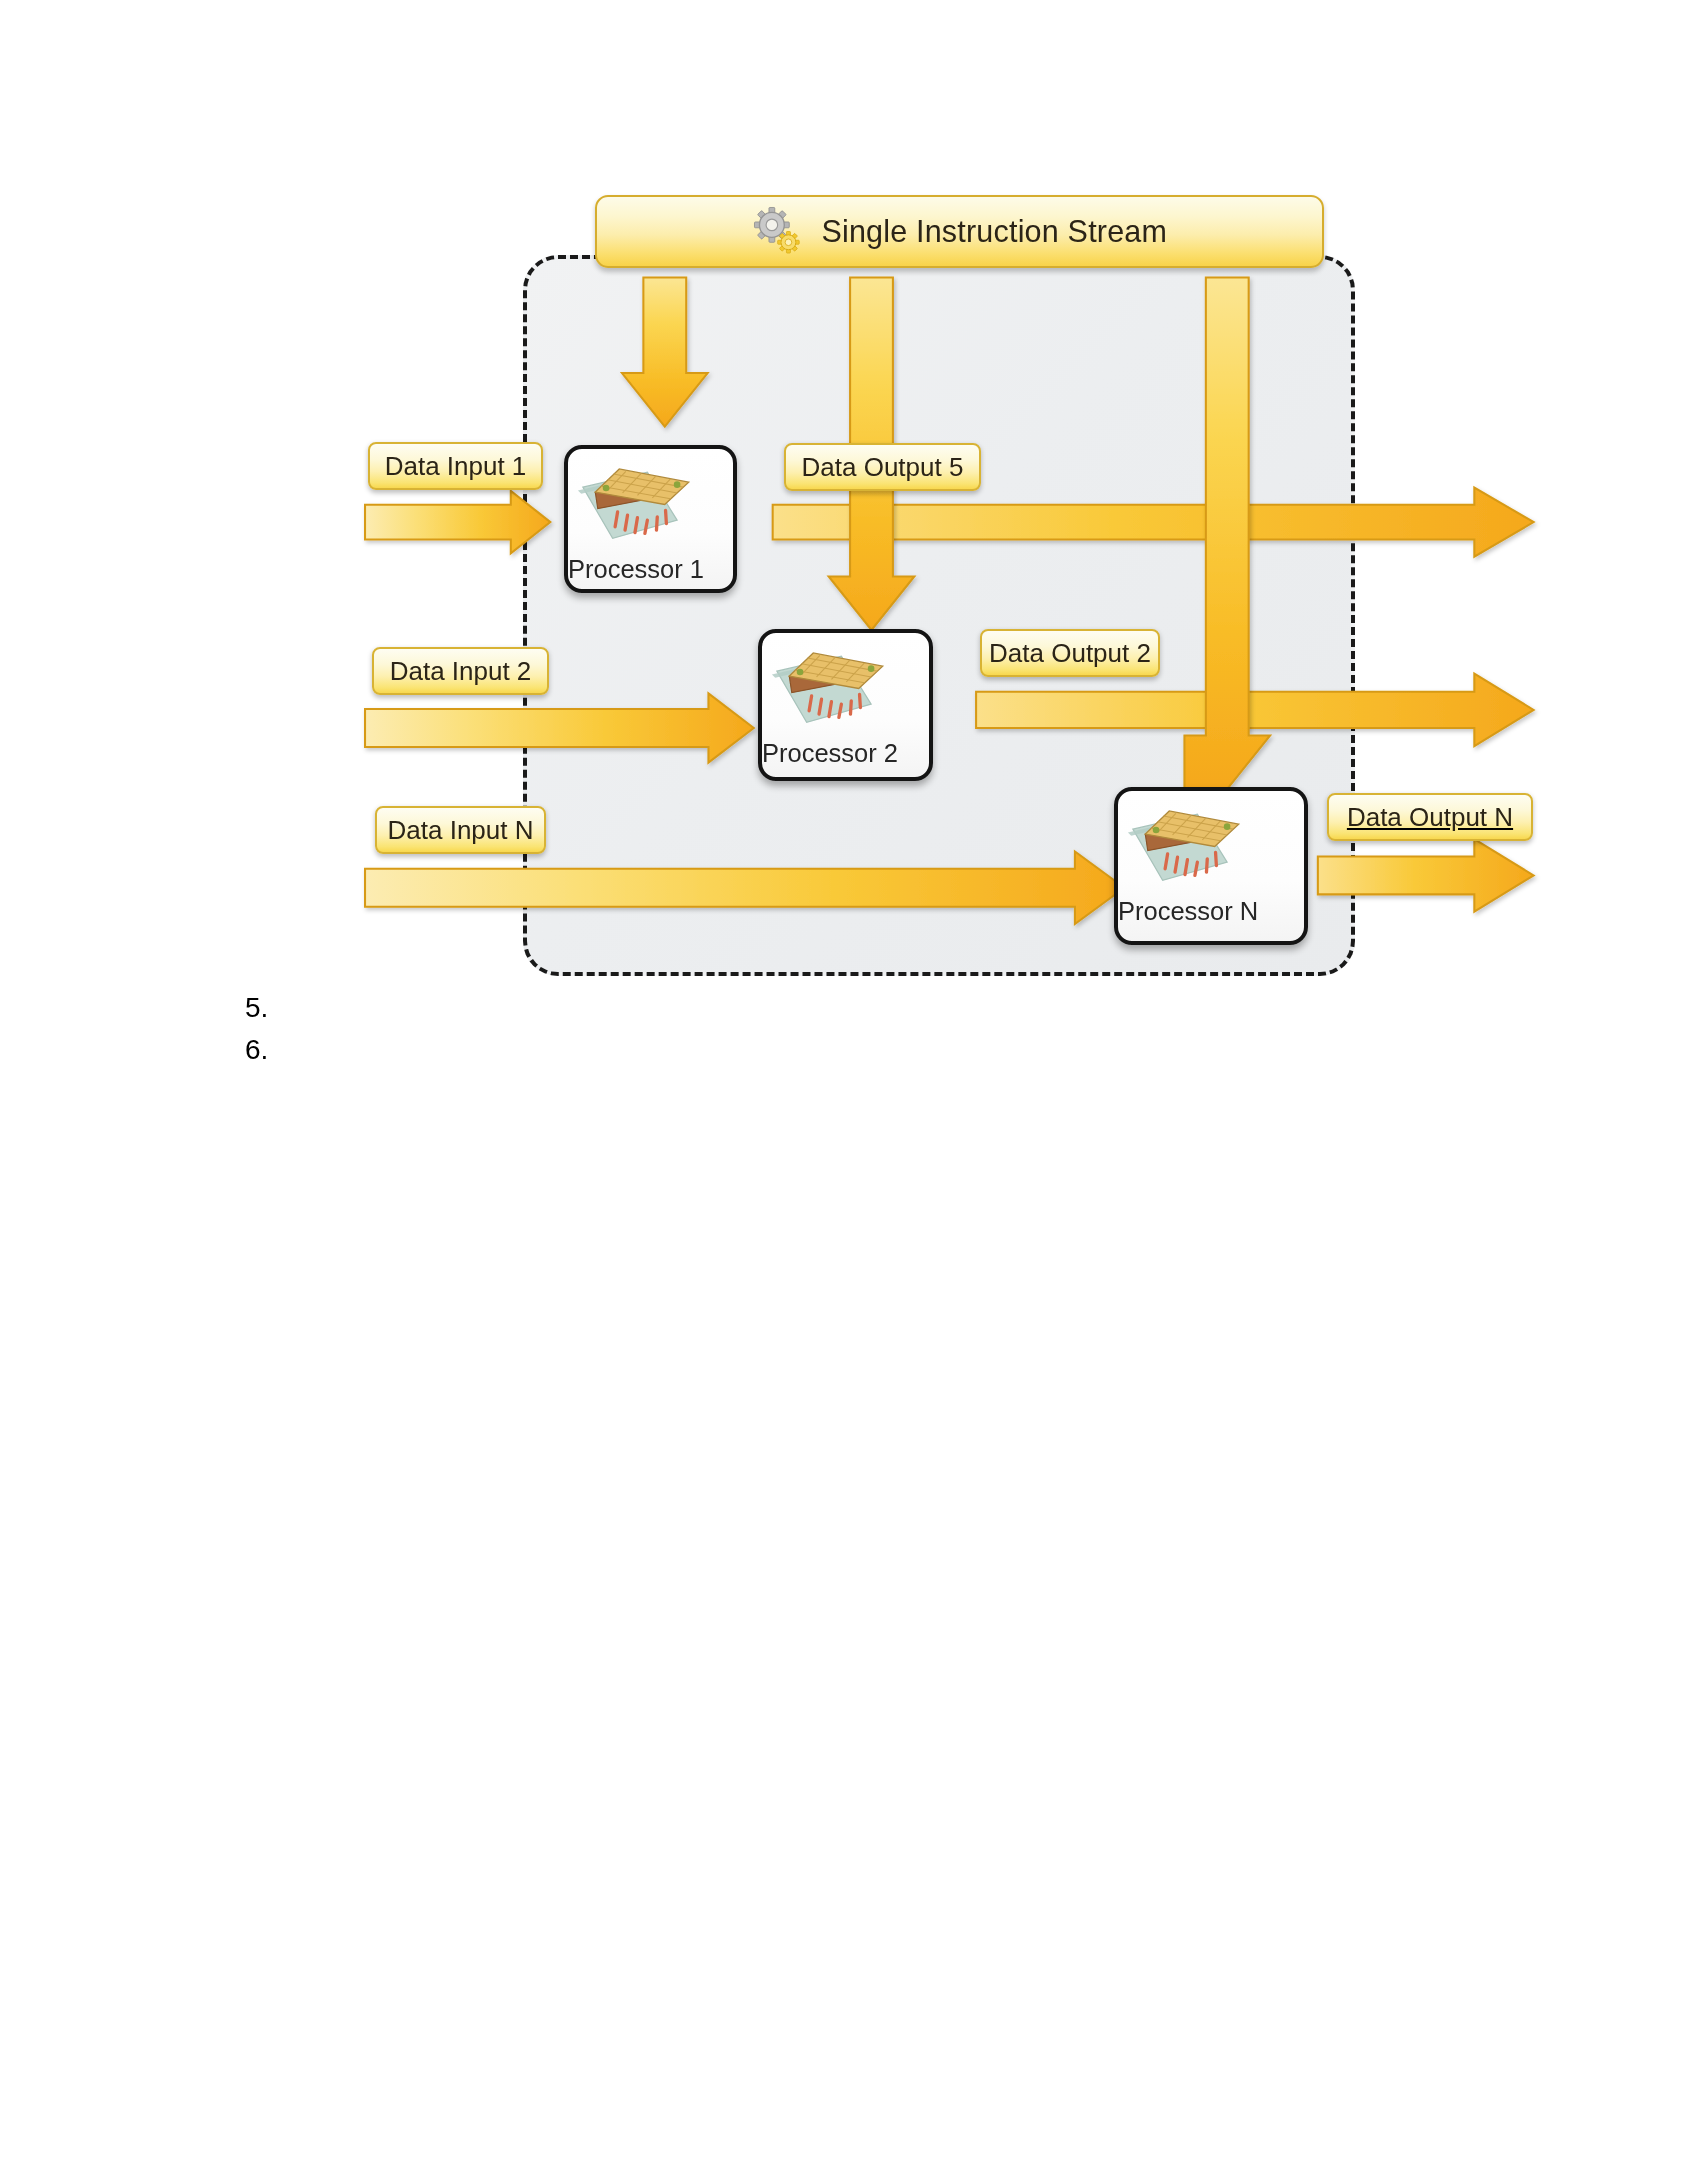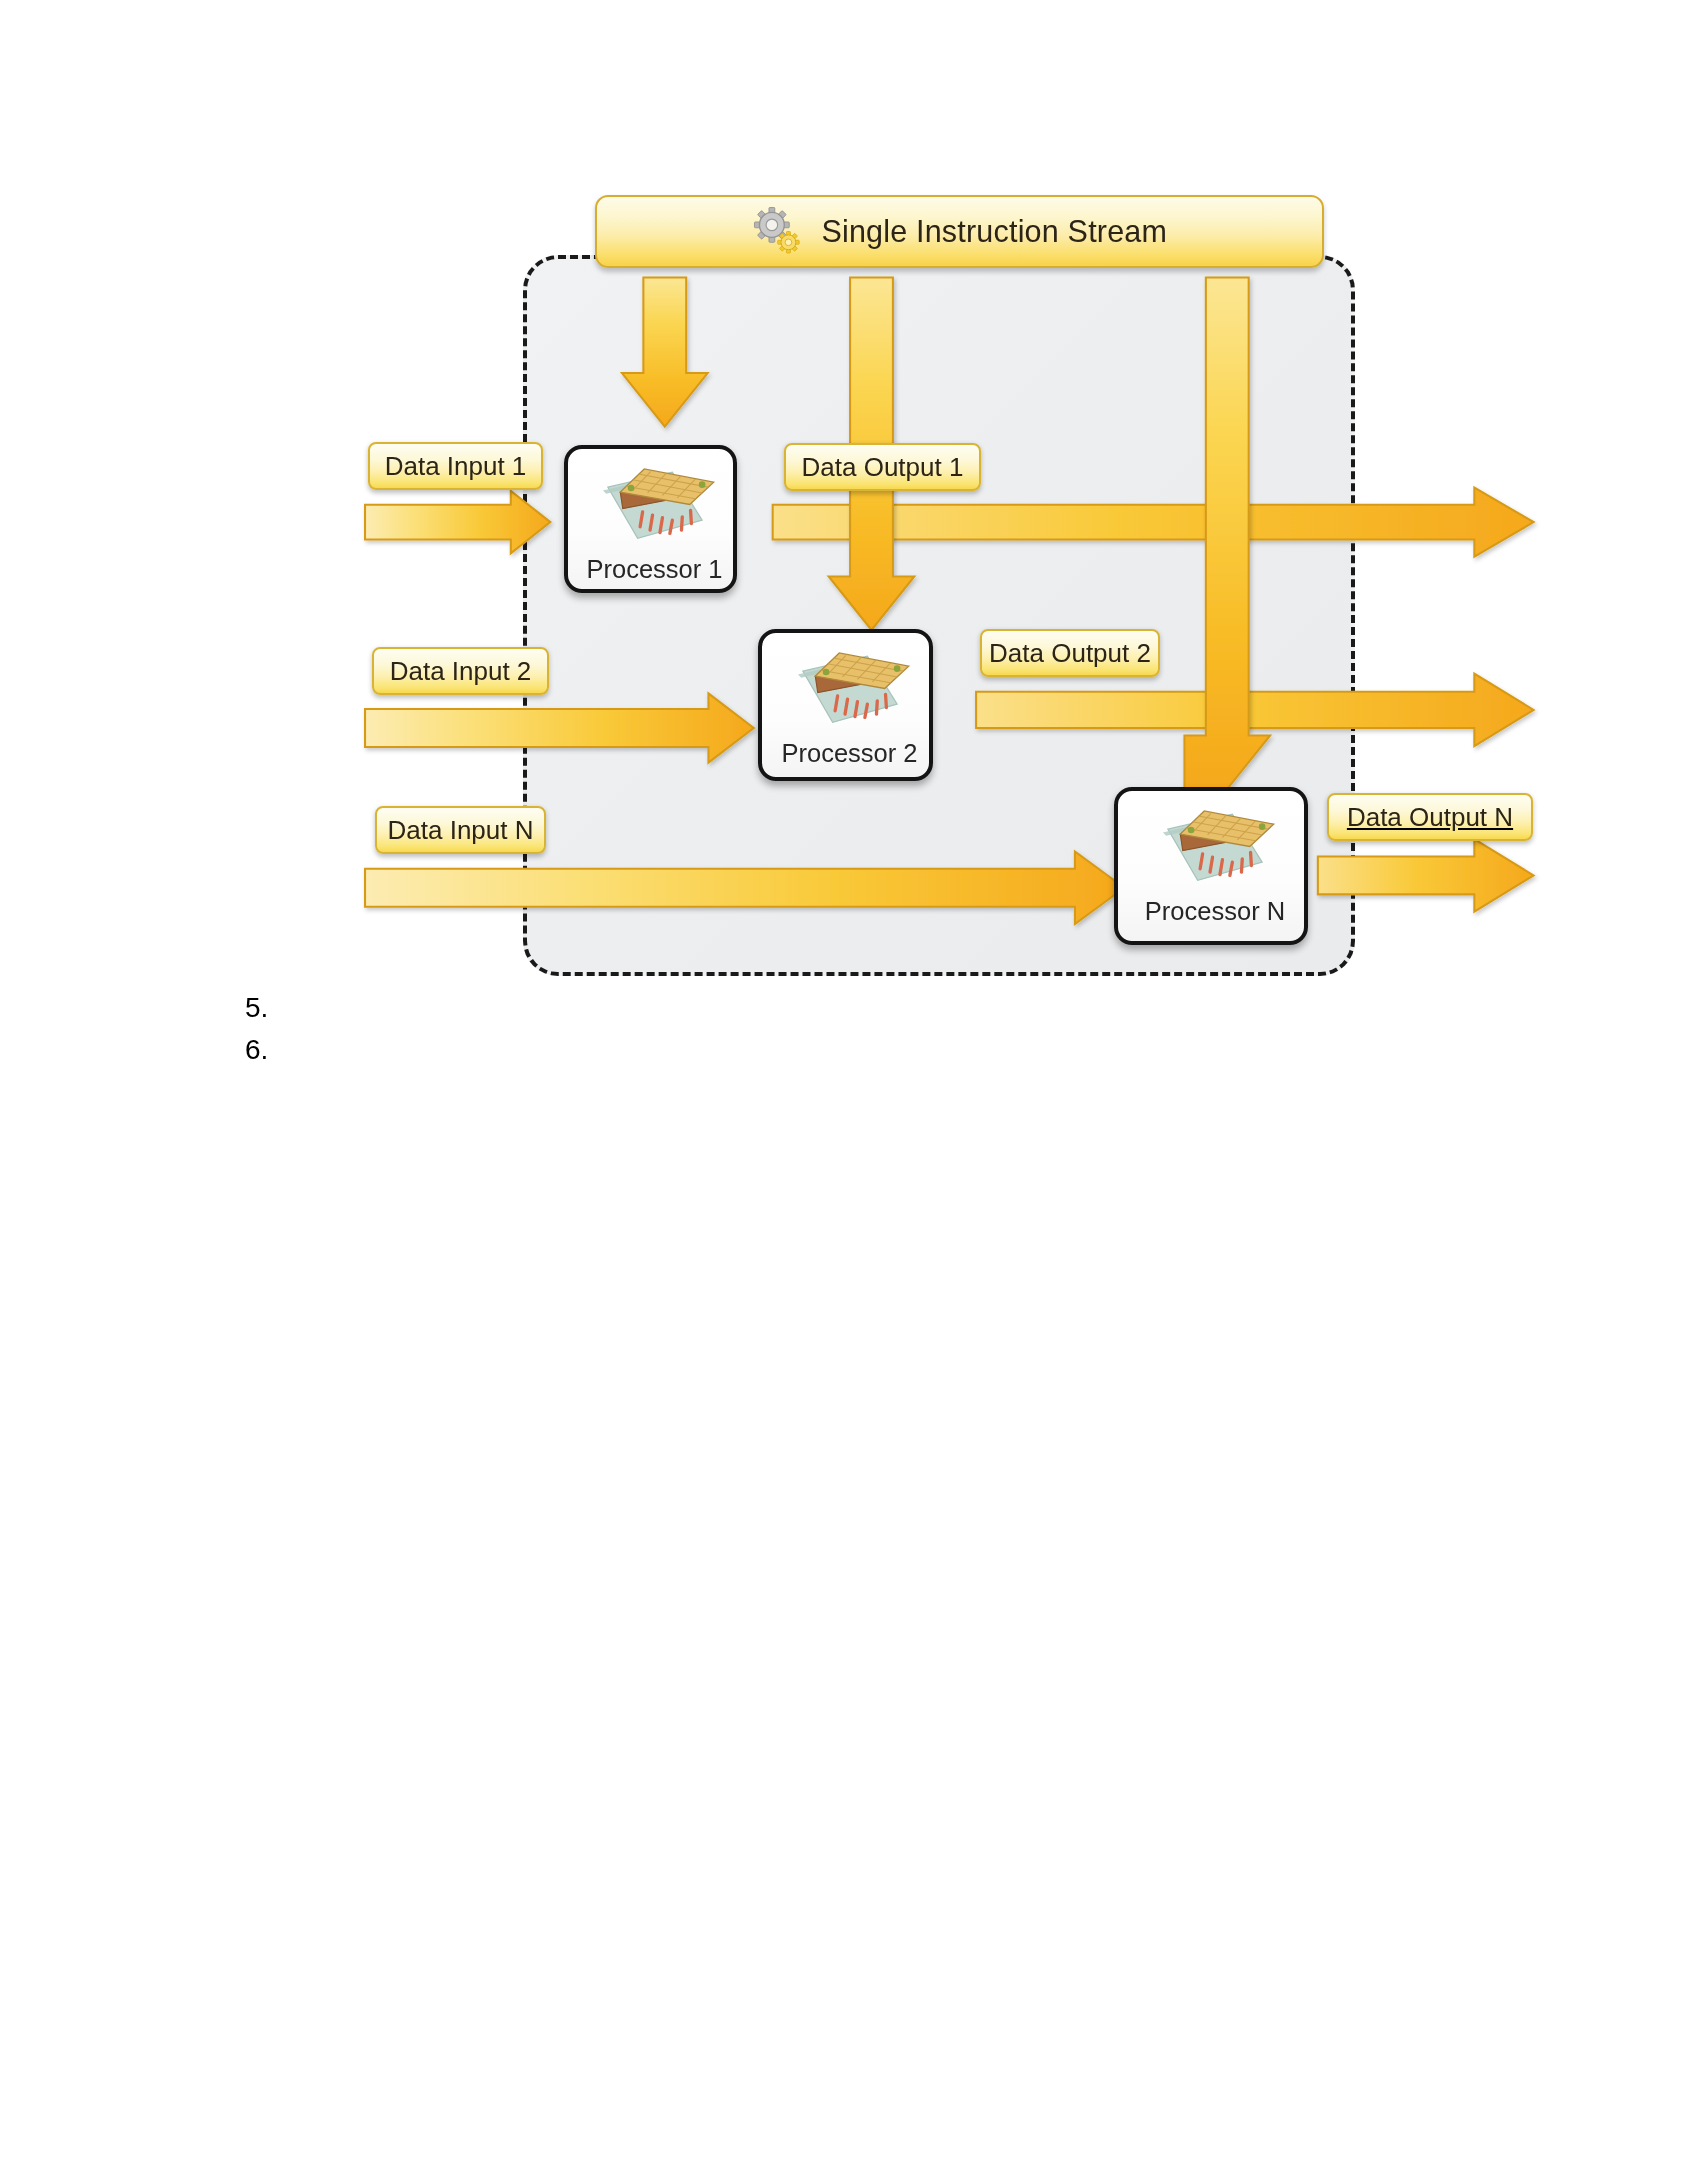--- a/index.html
+++ b/index.html
@@ -263,7 +263,7 @@
   </div>
 
   <div class="pill" style="left:784px; top:443px; width:197px;">
-    <span>Data Output 1</span>
+    <span>Data Output 5</span>
   </div>
   <div class="pill" style="left:980px; top:629px; width:180px;">
     <span>Data Output 2</span>

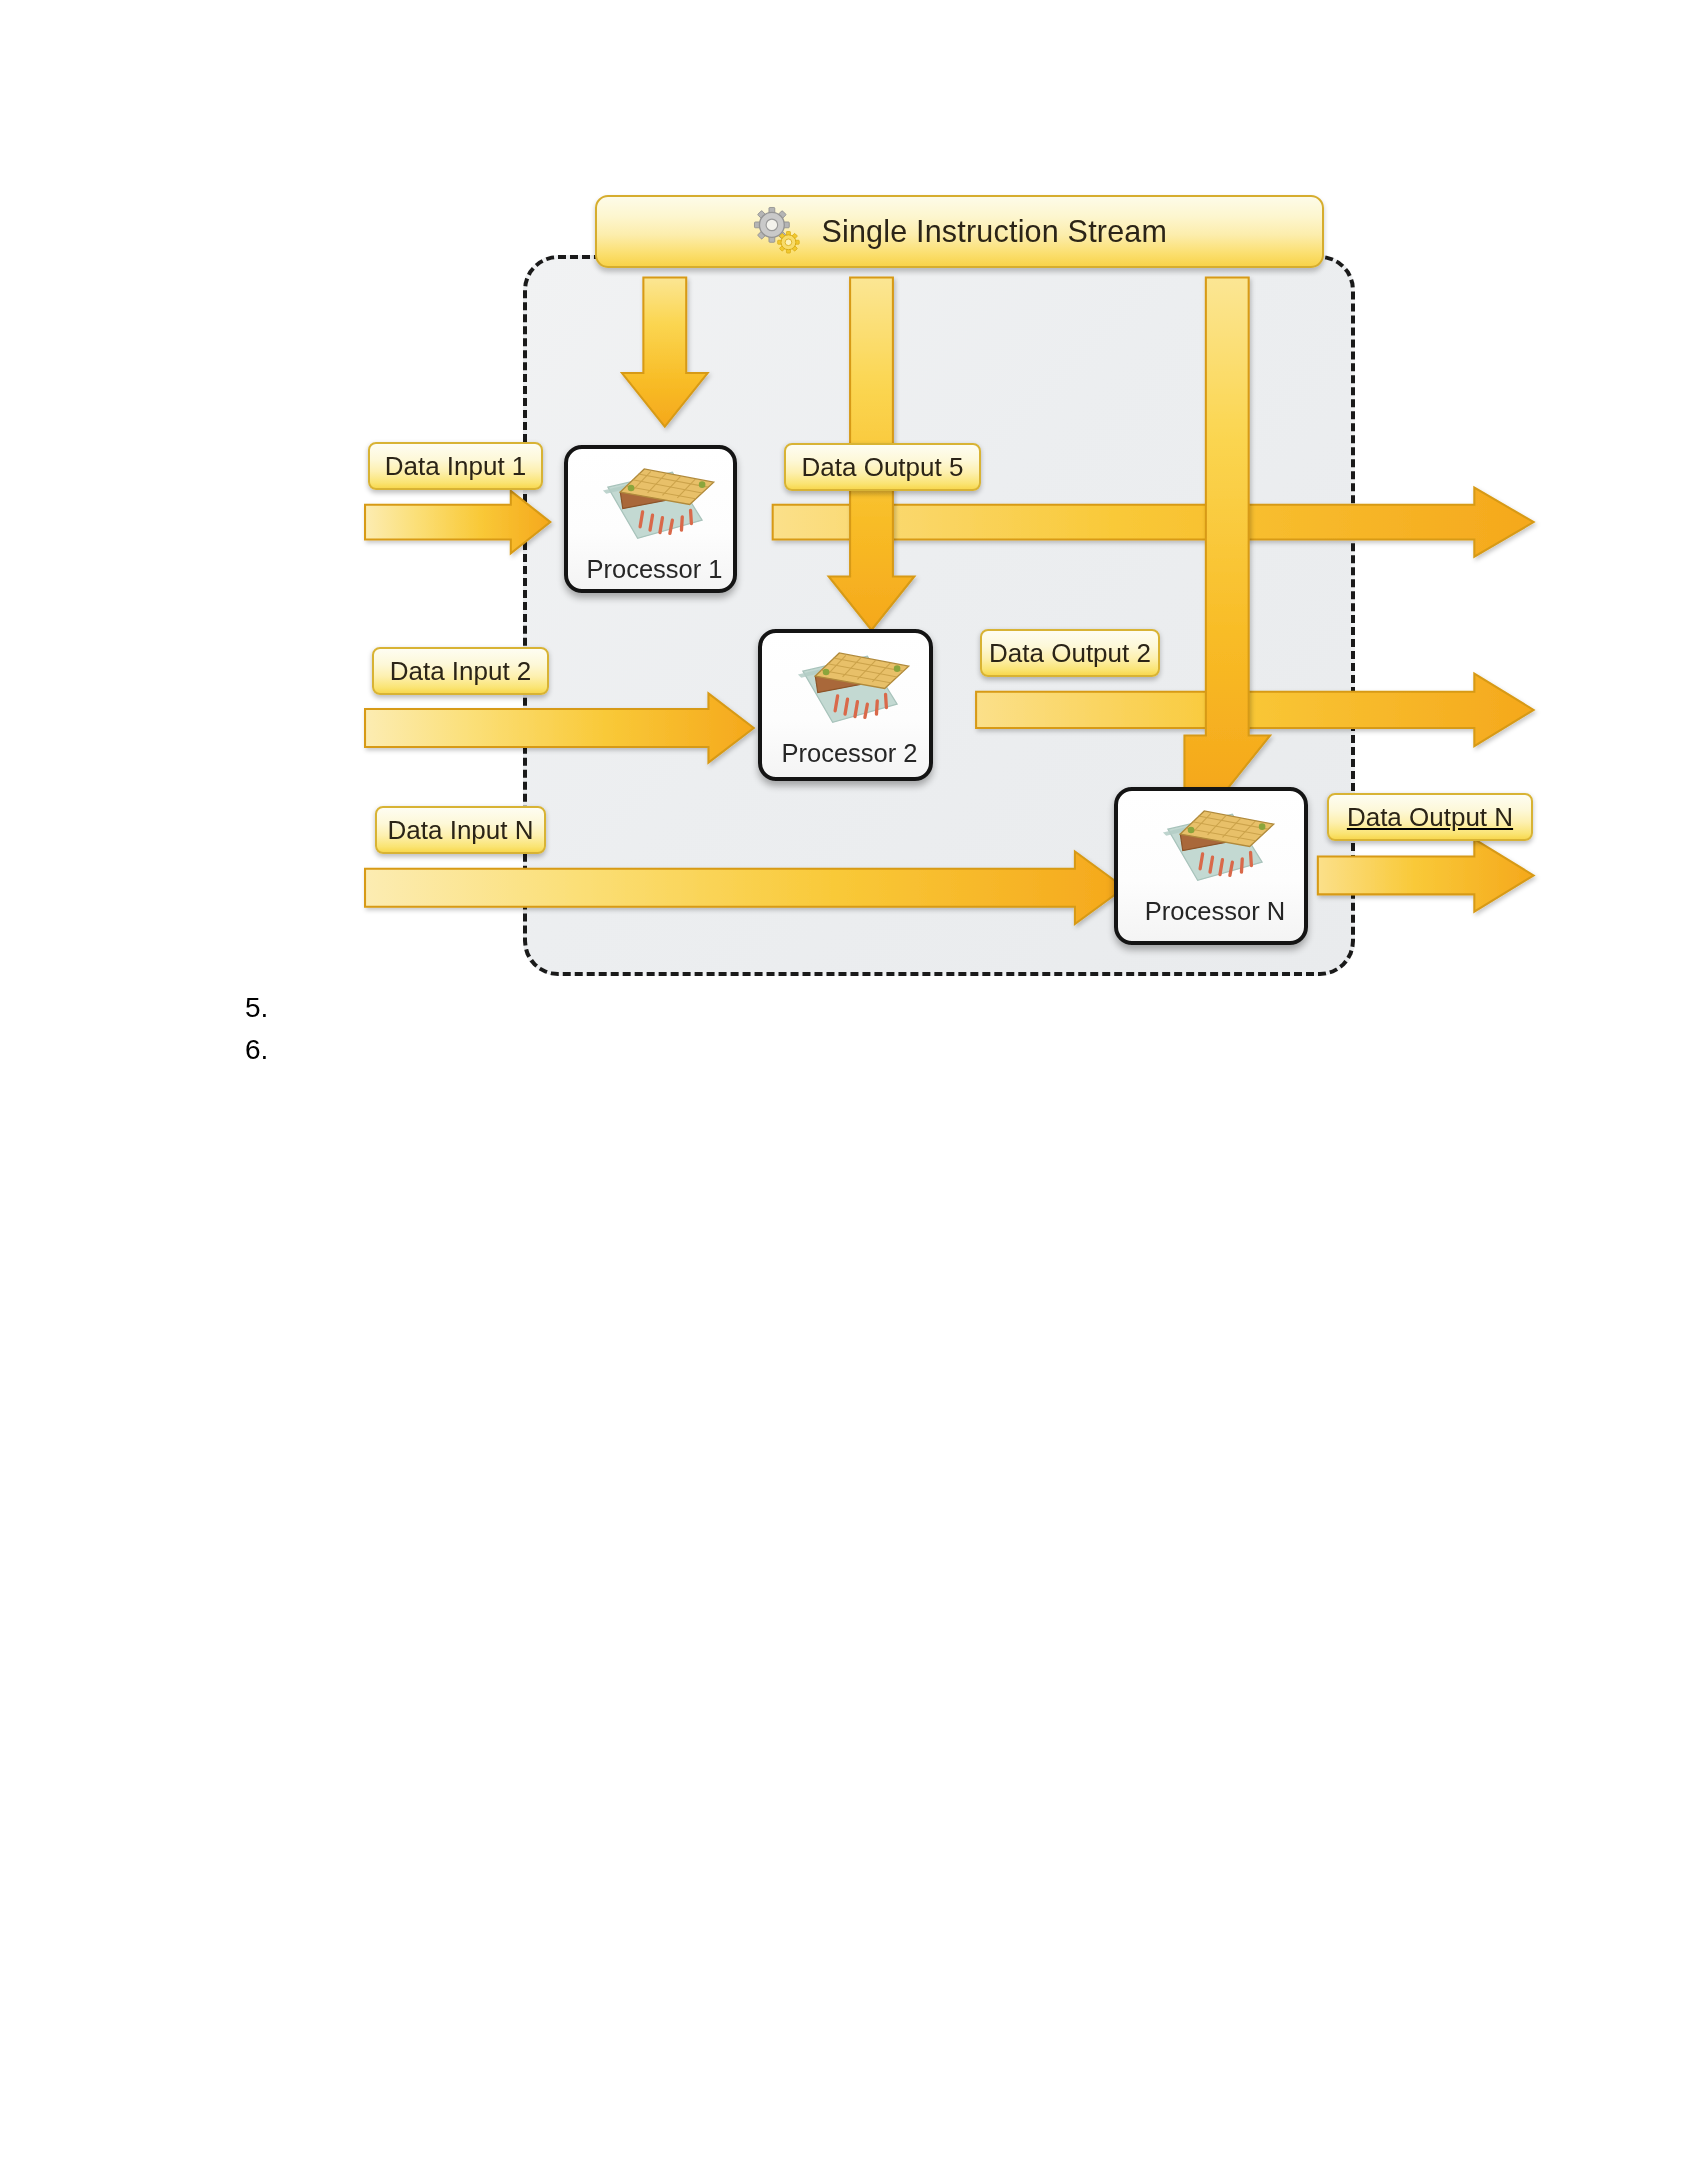--- a/index.html
+++ b/index.html
@@ -96,11 +96,10 @@
     box-sizing: border-box;
     display: flex;
     flex-direction: column;
-    align-items: center;
+    align-items: flex-start;
     justify-content: flex-start;
     z-index: 50;
     overflow: hidden;
-    padding-left: 8px;
   }
   .proc .chip { margin-top: 10px; }
   .proc .proc-label {

